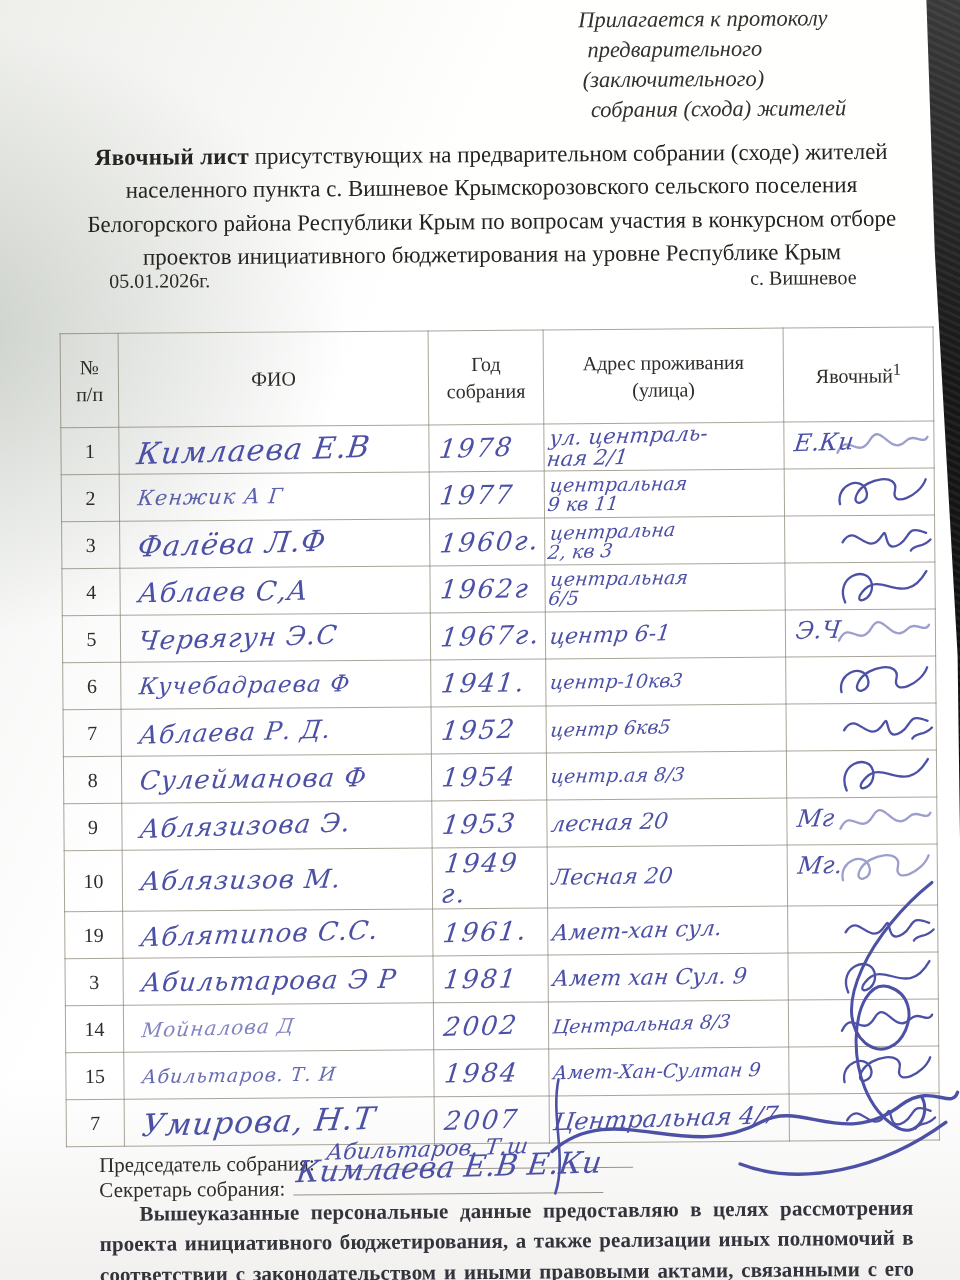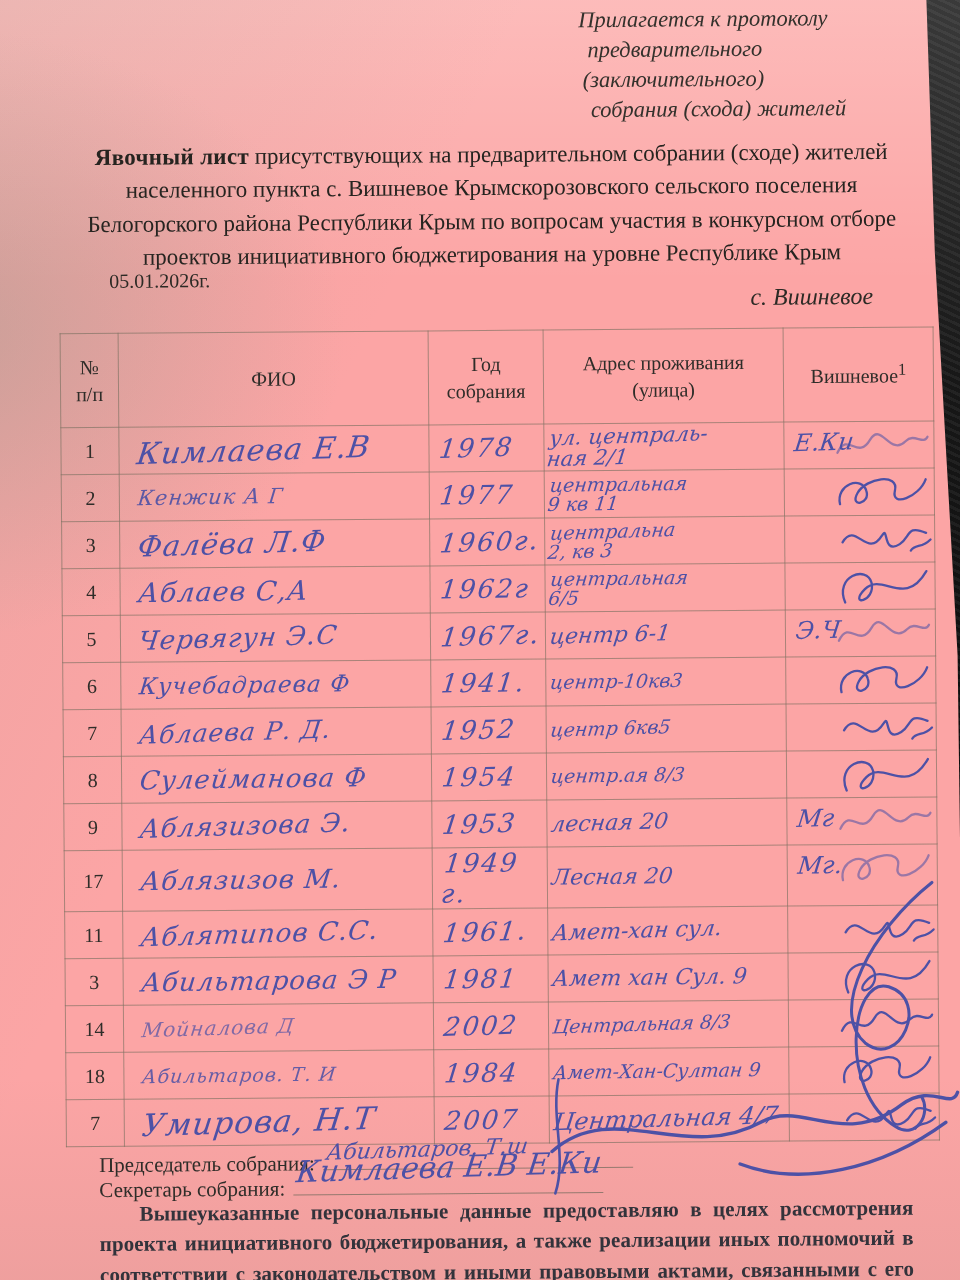--- a/index.html
+++ b/index.html
@@ -5,7 +5,7 @@
   html,body{margin:0;padding:0;}
   body{width:960px;height:1280px;overflow:hidden;background:#111;
        font-family:"Liberation Serif","DejaVu Serif",serif;}
-  .photo{position:relative;width:960px;height:1280px;background:#fca5a5;}
+  .photo{position:relative;width:960px;height:1280px;background:#ffffff;}
   
   .paper-shade{position:absolute;inset:0;pointer-events:none;
     background:

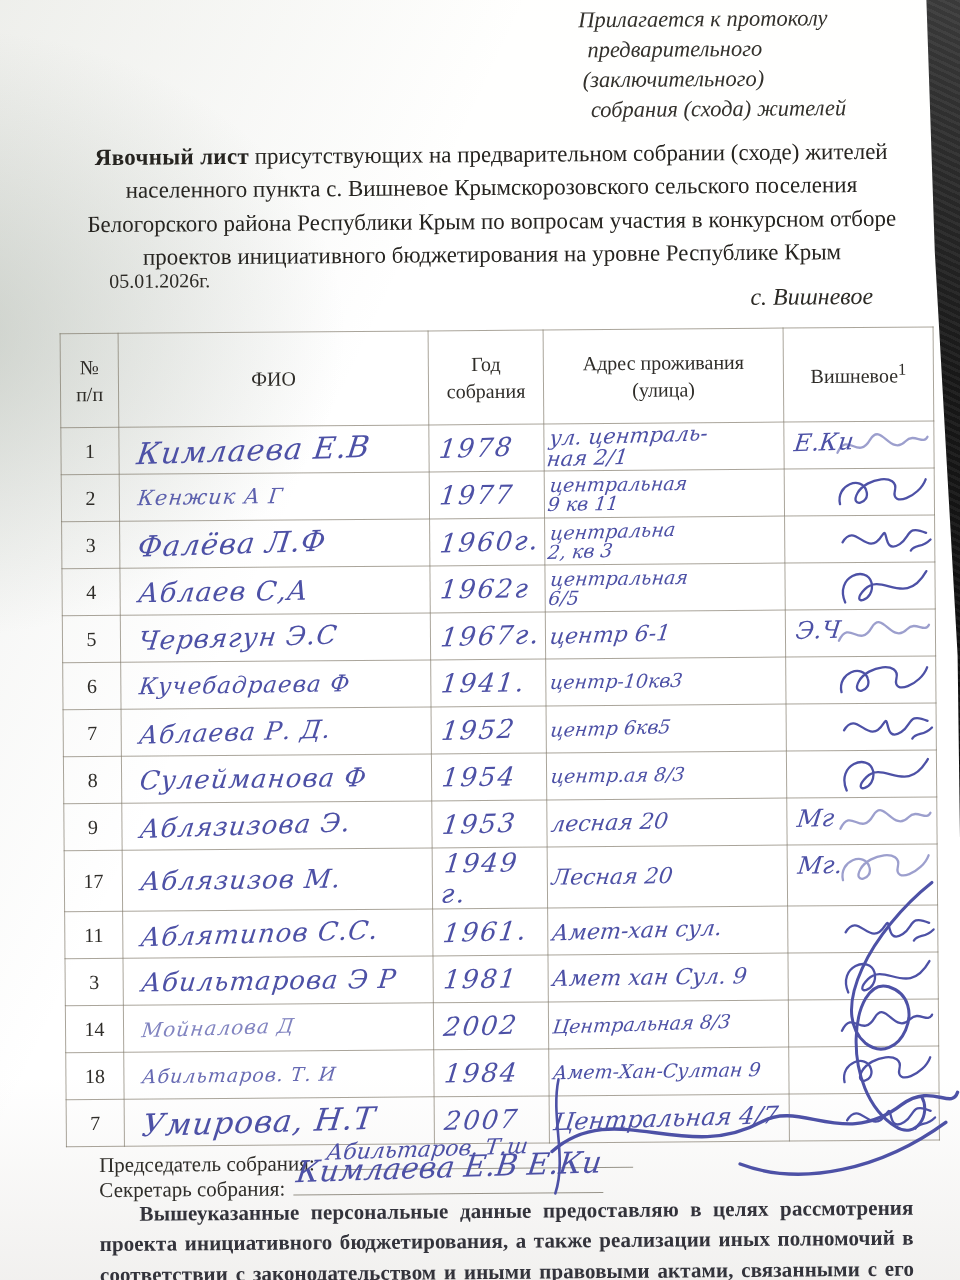--- a/index.html
+++ b/index.html
@@ -32,7 +32,7 @@
   .title b{letter-spacing:.3px;}
 
   .date{position:absolute;top:267px;left:112px;font-size:20px;}
-  .place{position:absolute;top:286px;left:753px;font-style:italic;font-size:24px;}
+  .place{position:absolute;top:269px;left:753px;font-size:20px;}
 
   table.sheet{position:absolute;top:330px;left:62px;width:873px;border-collapse:collapse;
     table-layout:fixed;}

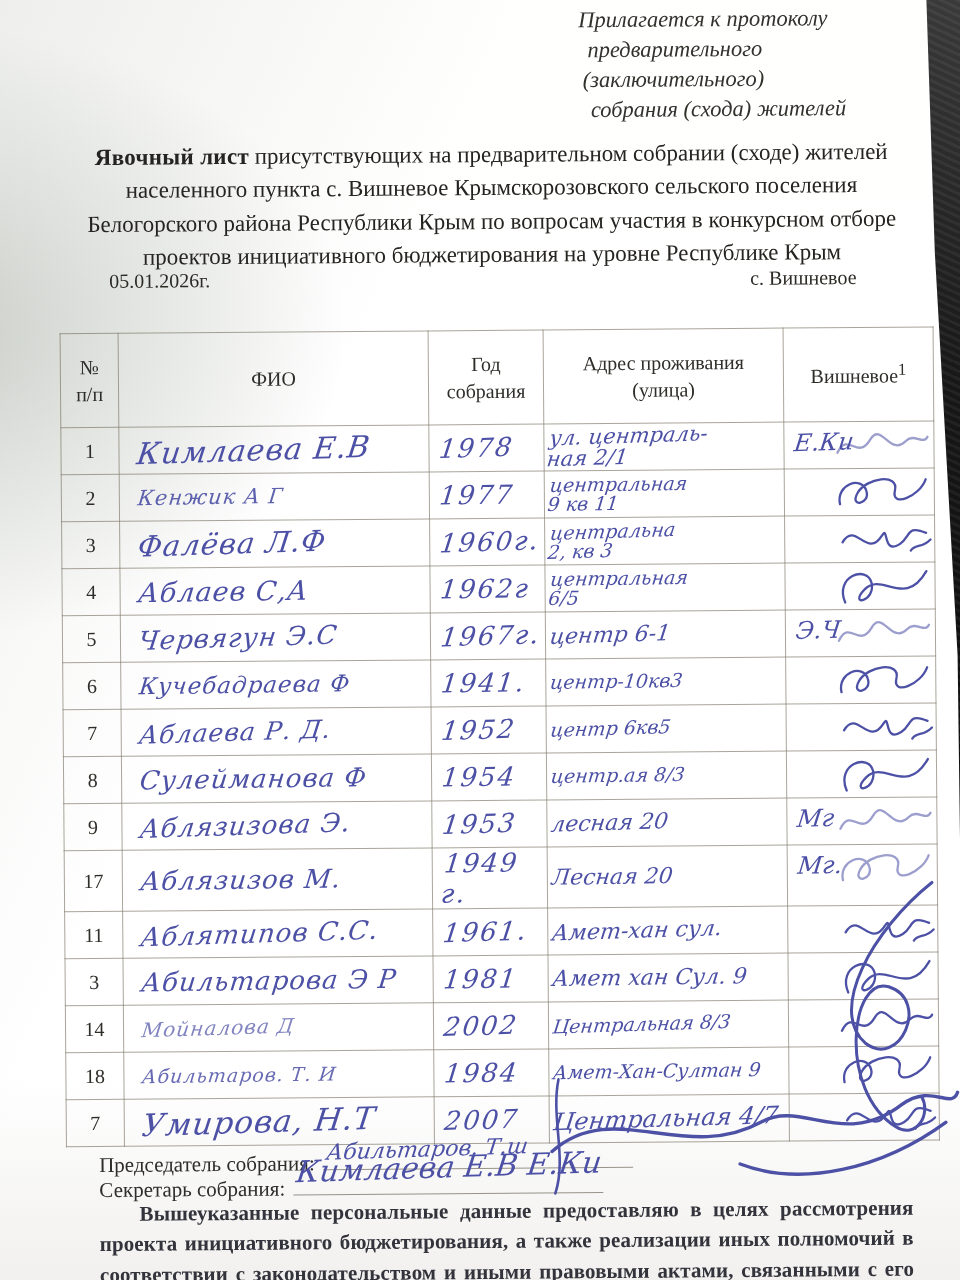--- a/index.html
+++ b/index.html
@@ -129,7 +129,7 @@
 собрания</th>
           <th>Адрес проживания
 (улица)</th>
-          <th><span>Вишневое</span><sup>1</sup></th>
+          <th><span>Явочный</span><sup>1</sup></th>
         </tr>
       </thead>
       <tbody>

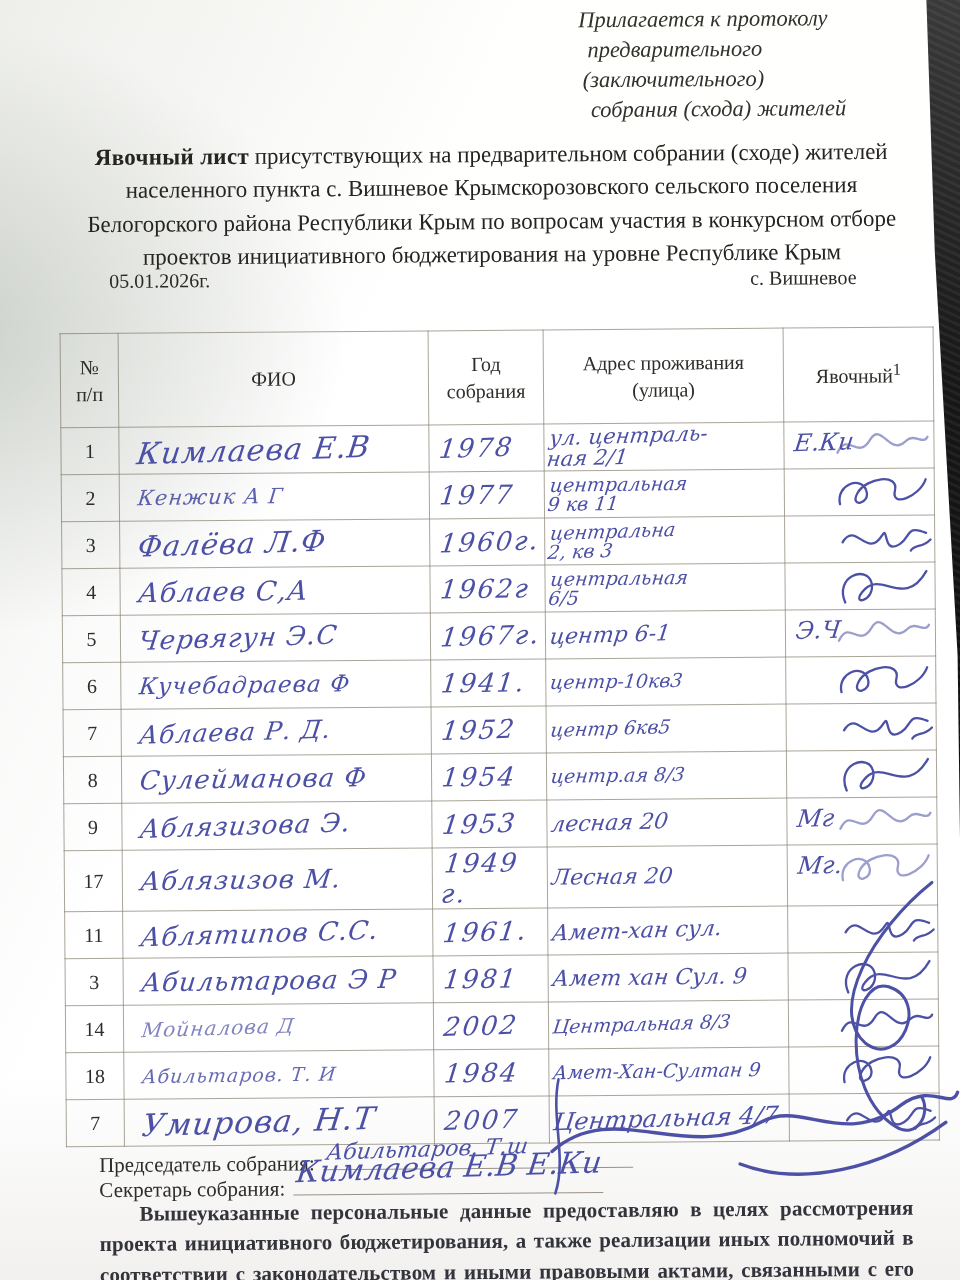--- a/index.html
+++ b/index.html
@@ -240,7 +240,7 @@
             </td>
           </tr>
           <tr>
-            <td class="c-num">17</td>
+            <td class="c-num">10</td>
             <td class="c-fio"><span class="hw fio">Аблязизов М.</span></td>
             <td class="c-year"><span class="hw year">1949 г.</span></td>
             <td class="c-addr"><span class="hw addr">Лесная 20</span></td>

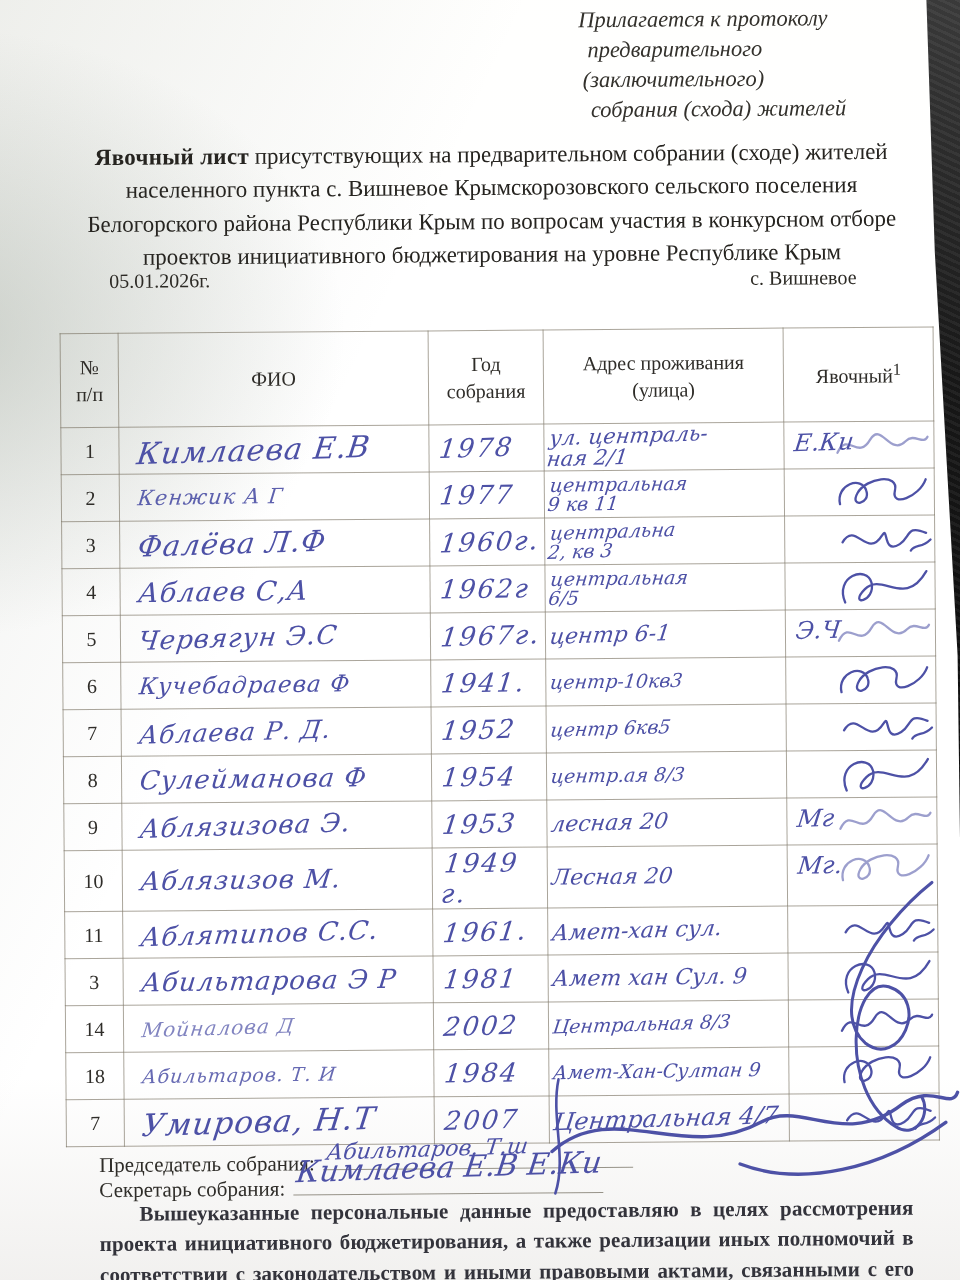--- a/index.html
+++ b/index.html
@@ -252,7 +252,7 @@
             </td>
           </tr>
           <tr>
-            <td class="c-num">11</td>
+            <td class="c-num">19</td>
             <td class="c-fio"><span class="hw fio">Аблятипов С.С.</span></td>
             <td class="c-year"><span class="hw year">1961.</span></td>
             <td class="c-addr"><span class="hw addr">Амет-хан сул.</span></td>

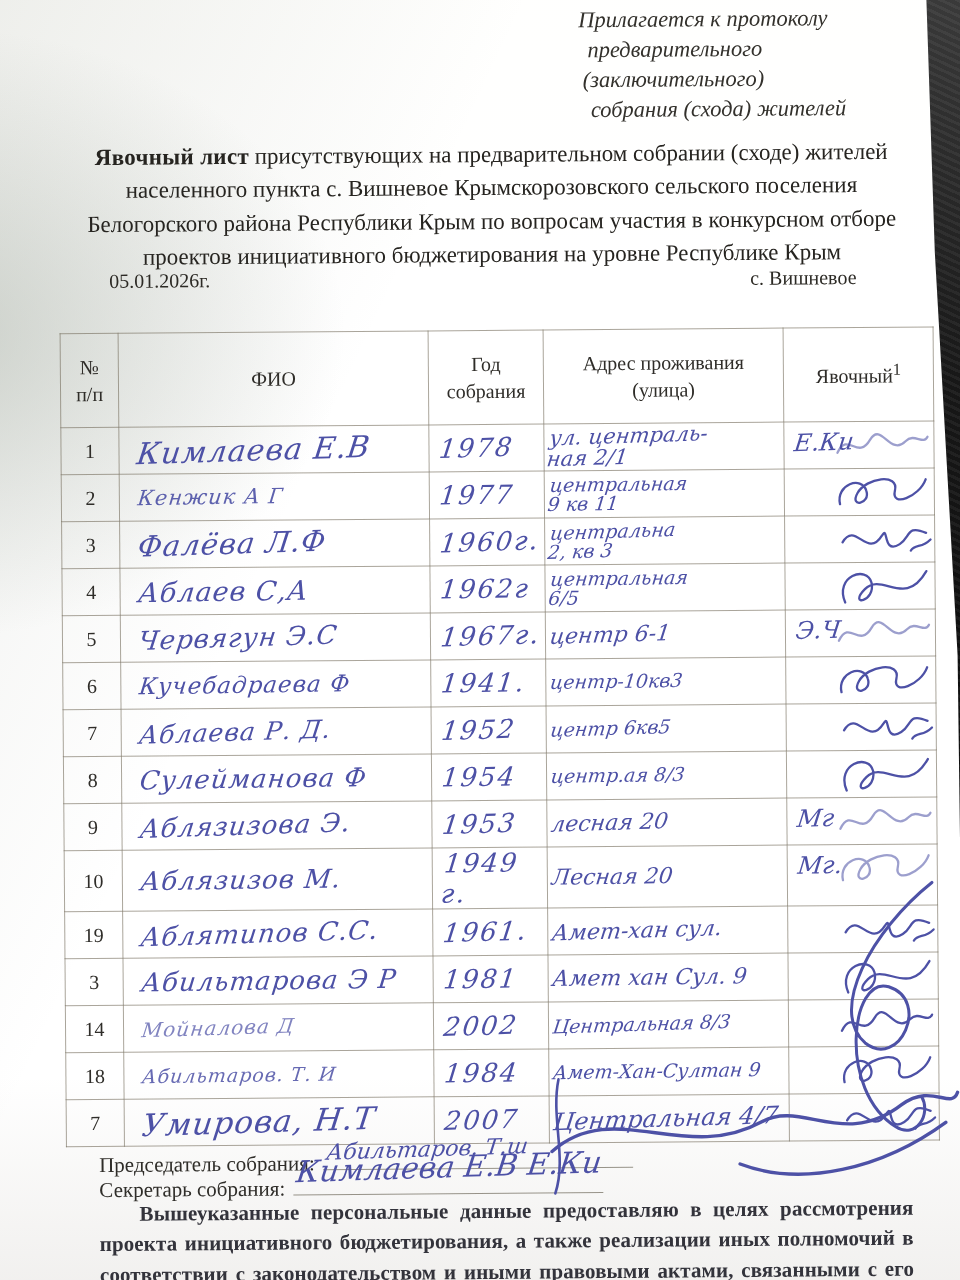--- a/index.html
+++ b/index.html
@@ -285,7 +285,7 @@
             </td>
           </tr>
           <tr>
-            <td class="c-num">18</td>
+            <td class="c-num">15</td>
             <td class="c-fio"><span class="hw fio">Абильтаров. Т. И</span></td>
             <td class="c-year"><span class="hw year">1984</span></td>
             <td class="c-addr"><span class="hw addr">Амет-Хан-Султан 9</span></td>

